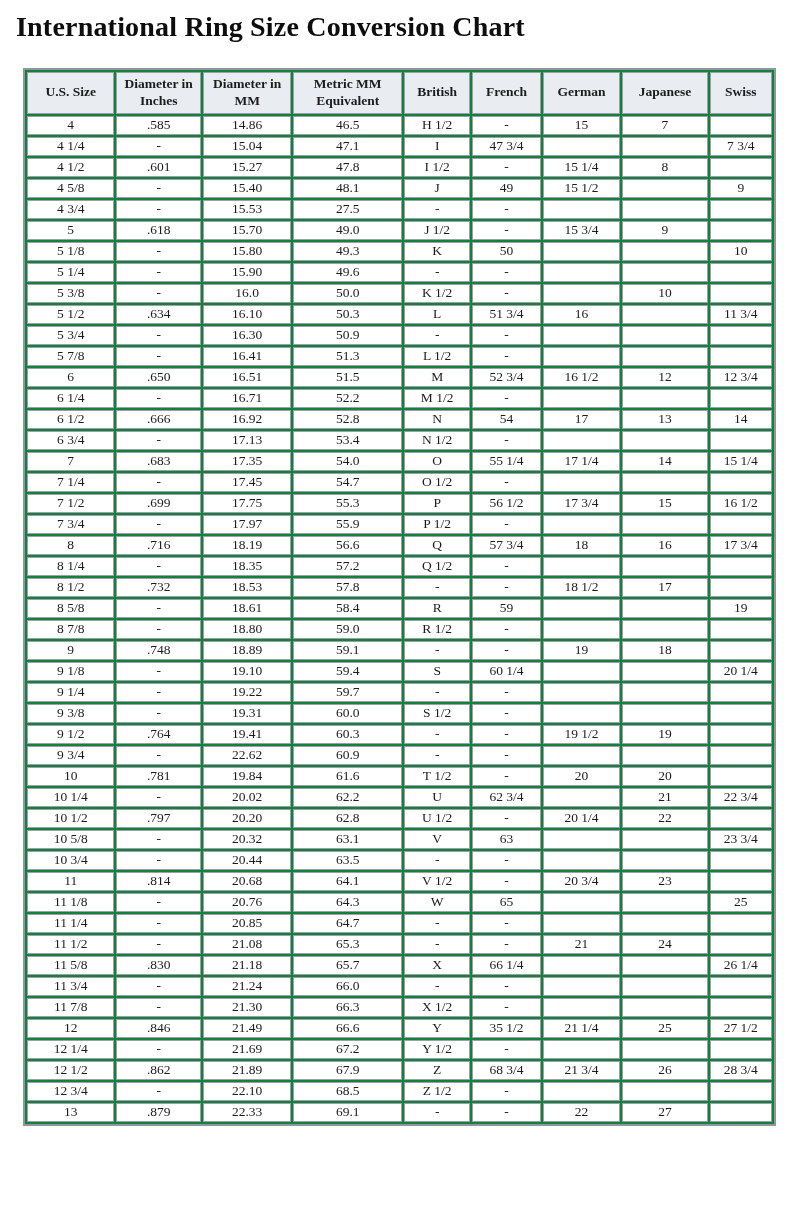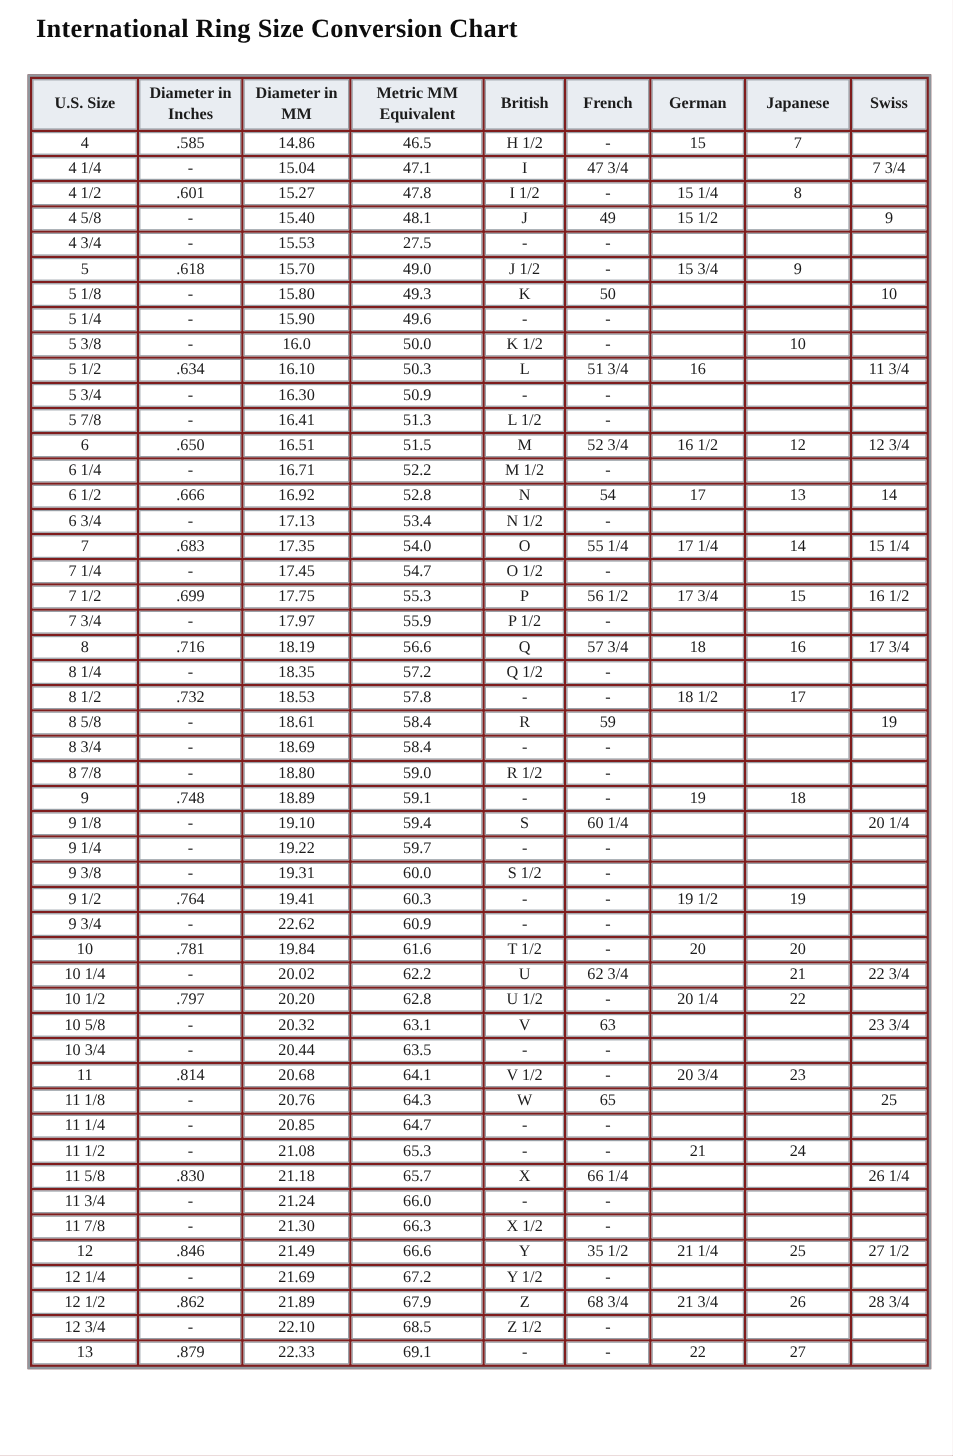--- a/index.html
+++ b/index.html
@@ -19,11 +19,11 @@
     height: 1213px;
   }
   .title {
-    font-size: 22px;
+    font-size: 28px;
     font-weight: bold;
     color: #0d0d0d;
     margin: 0;
-    padding: 11px 0 0 30px;
+    padding: 11px 0 0 16px;
     letter-spacing: 0.2px;
   }
   table.ring-table {

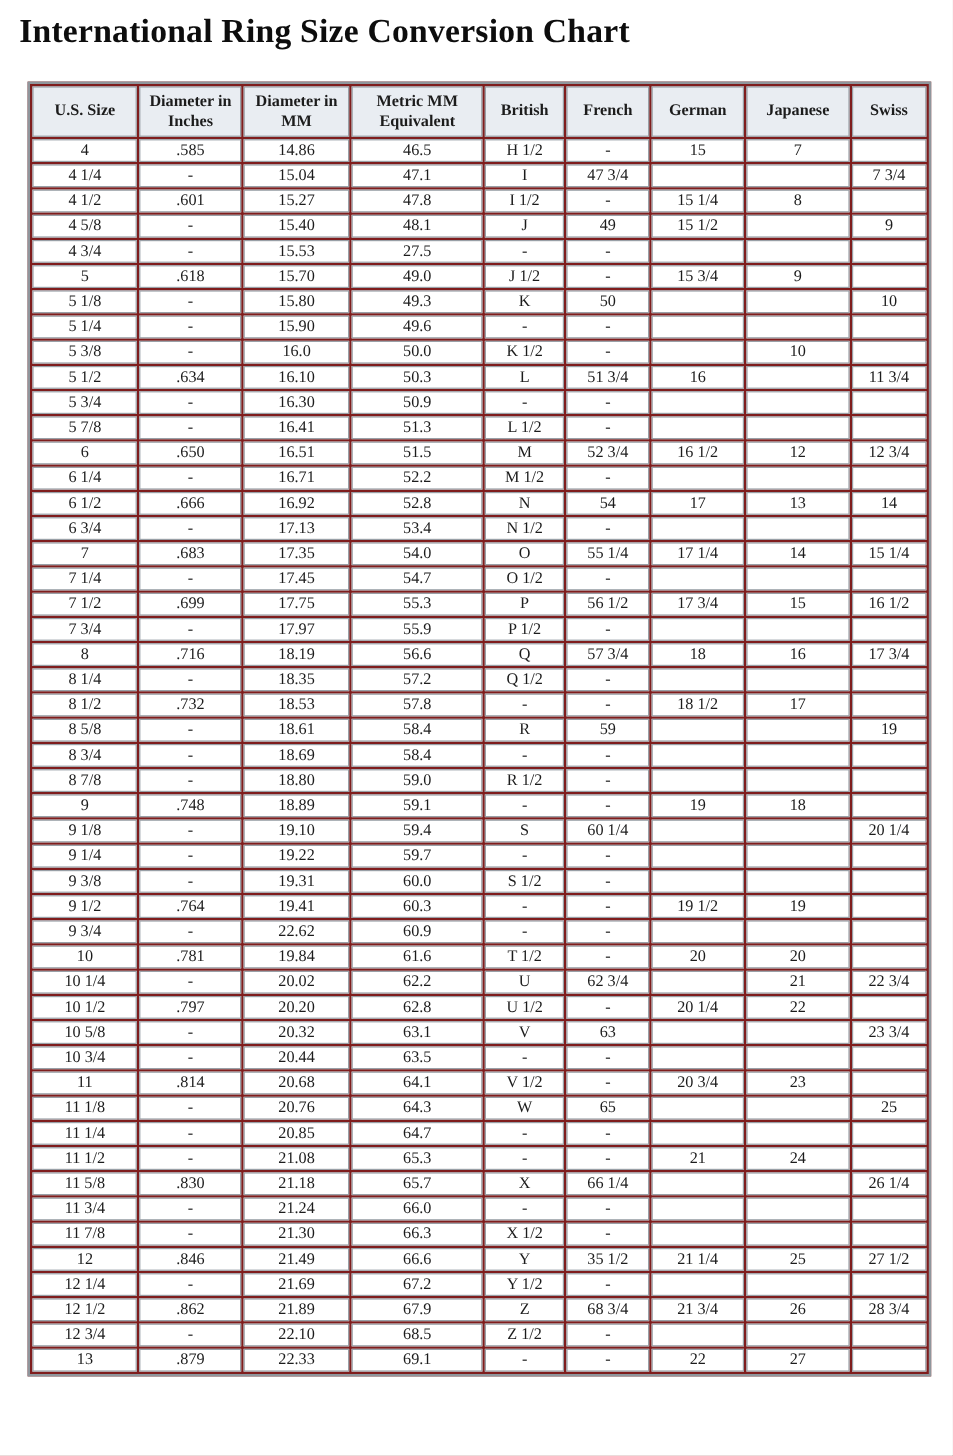--- a/index.html
+++ b/index.html
@@ -30,7 +30,7 @@
     border-collapse: separate;
     border-spacing: 2px;
     border: 2px solid #8f969c;
-    background: #7f1d1d;
+    background: #15803d;
     margin: 25px 0 0 23px;
     width: 753px;
     table-layout: fixed;

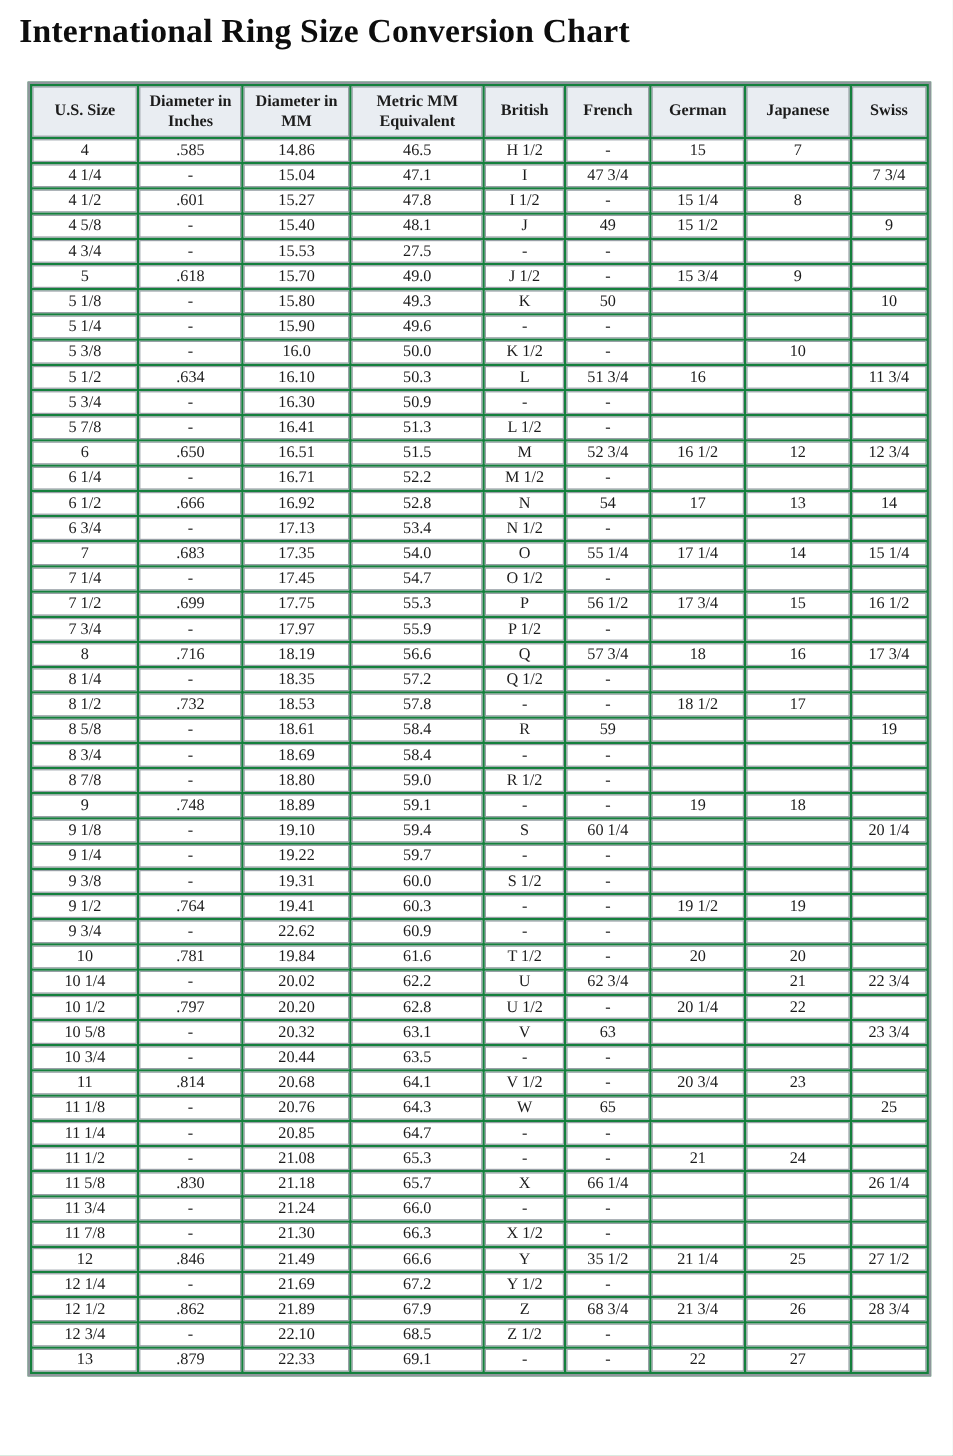--- a/index.html
+++ b/index.html
@@ -365,17 +365,6 @@
           <td>19</td>
         </tr>
         <tr>
-          <td>8 3/4</td>
-          <td>-</td>
-          <td>18.69</td>
-          <td>58.4</td>
-          <td>-</td>
-          <td>-</td>
-          <td></td>
-          <td></td>
-          <td></td>
-        </tr>
-        <tr>
           <td>8 7/8</td>
           <td>-</td>
           <td>18.80</td>

